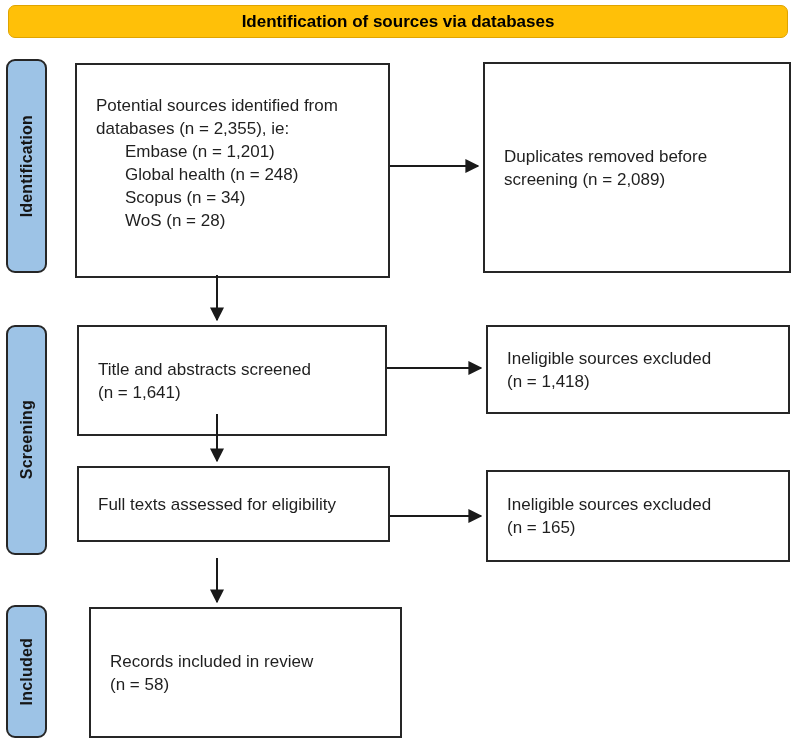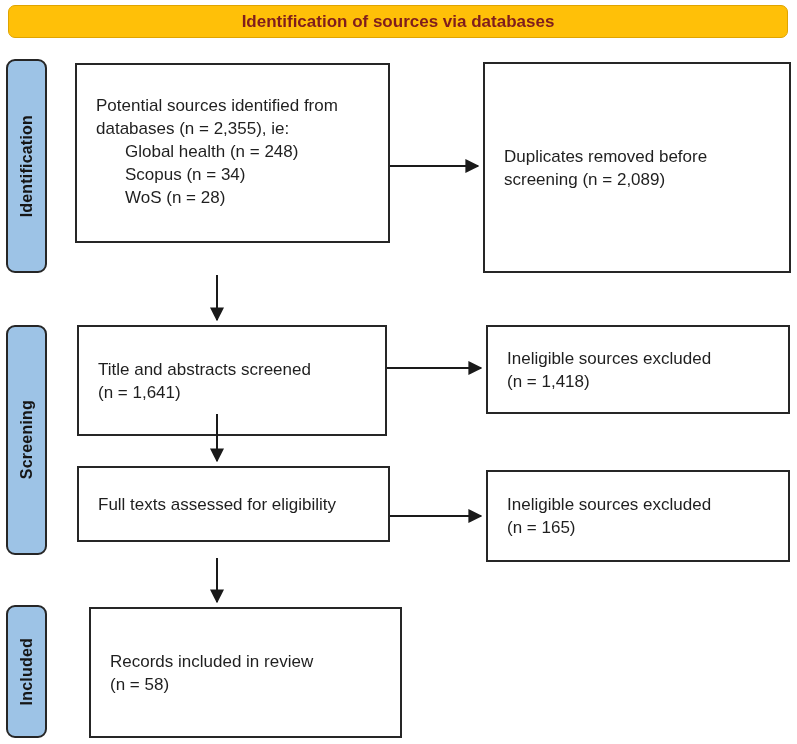--- a/index.html
+++ b/index.html
@@ -25,7 +25,7 @@
     box-sizing: border-box;
   }
   .banner span {
-    font-size: 17px; font-weight: bold; color: #7f1d1d;
+    font-size: 17px; font-weight: bold; color: #000000;
   }
 
   

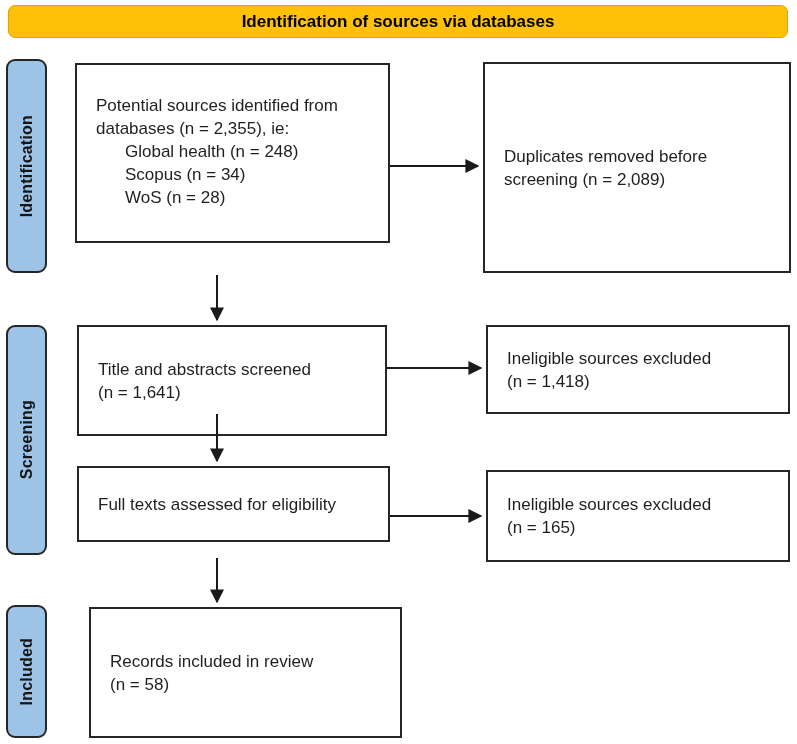--- a/index.html
+++ b/index.html
@@ -58,7 +58,7 @@
     font-size: 17px;
     line-height: 23px;
   }
-  .box-sources   { left: 75px;  top: 63px;  width: 315px; height: 180px; }
+  .box-sources   { left: 75px;  top: 63px;  width: 315px; height: 215px; }
   .box-dupes     { left: 483px; top: 62px;  width: 308px; height: 211px; }
   .box-titles    { left: 77px;  top: 325px; width: 310px; height: 111px;  }
   .box-excl1     { left: 486px; top: 325px; width: 304px; height: 89px;  }

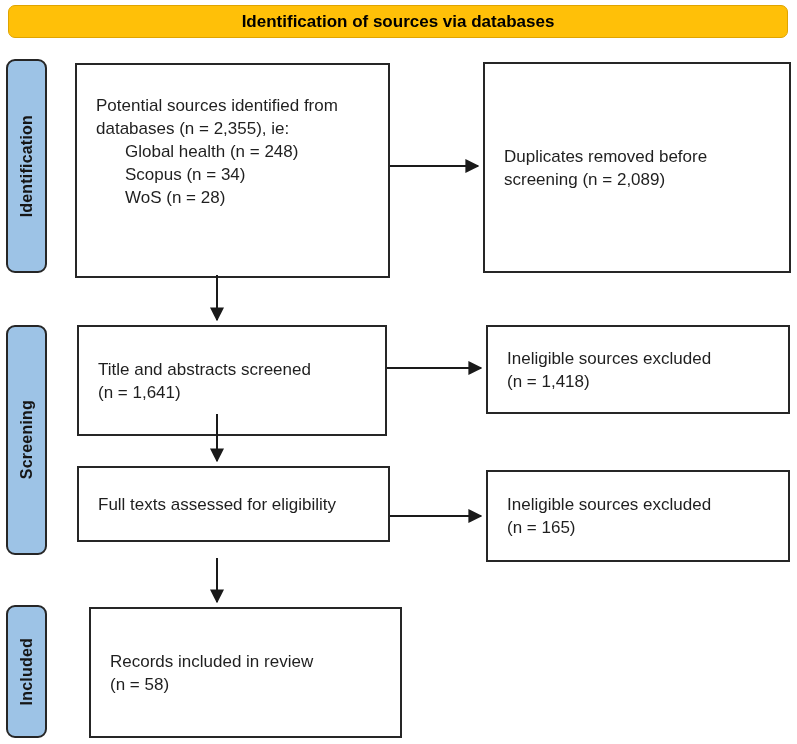--- a/index.html
+++ b/index.html
@@ -105,6 +105,7 @@
     <div class="box-text">
       <div>Potential sources identified from</div>
       <div>databases (n = 2,355), ie:</div>
+      <div class="indent">Embase (n = 1,201)</div>
       <div class="indent">Global health (n = 248)</div>
       <div class="indent">Scopus (n = 34)</div>
       <div class="indent">WoS (n = 28)</div>

